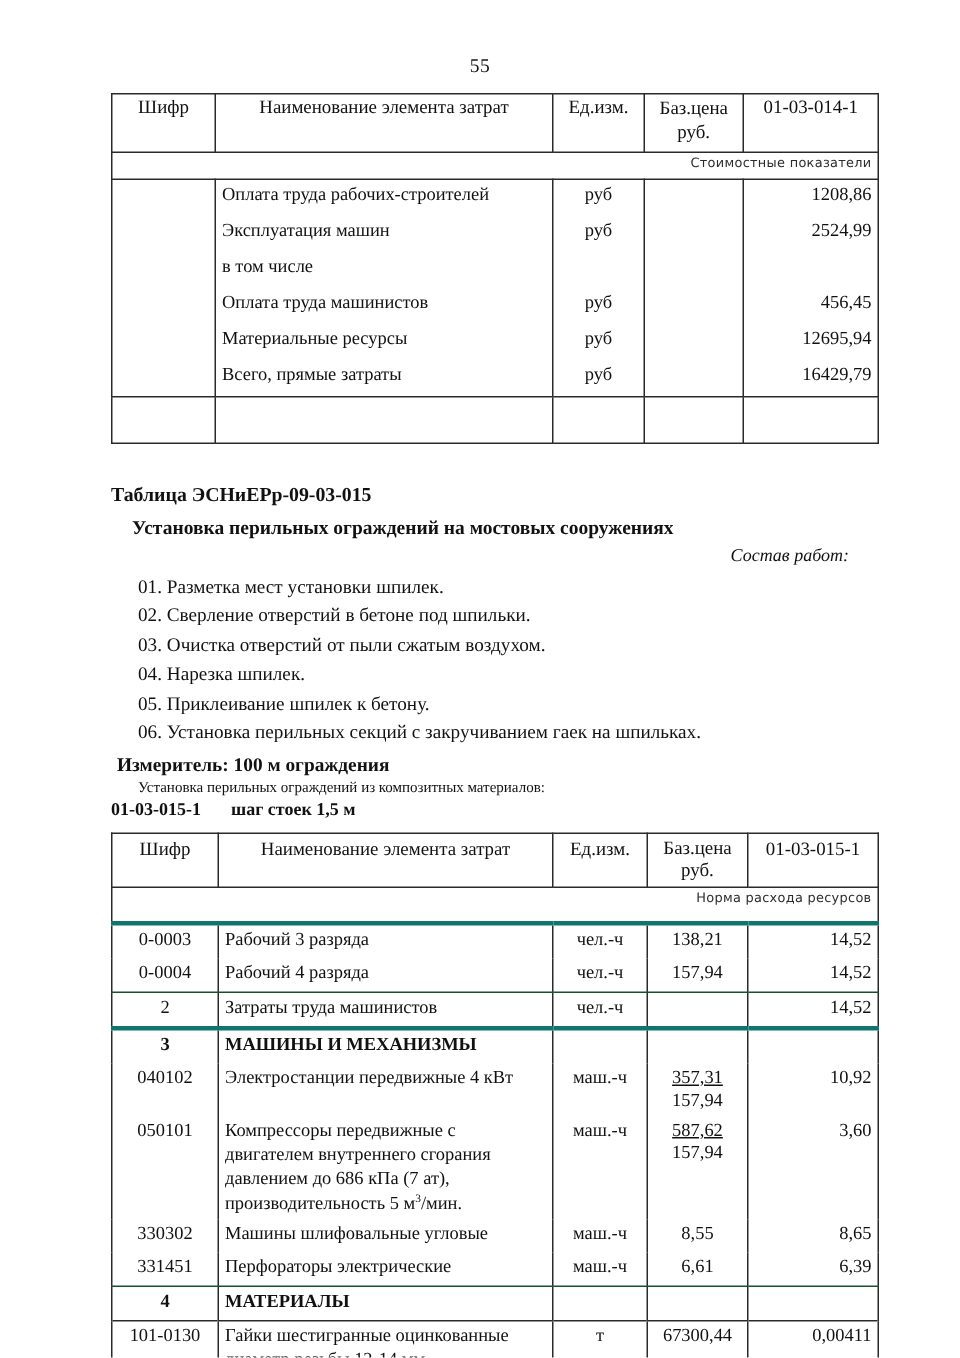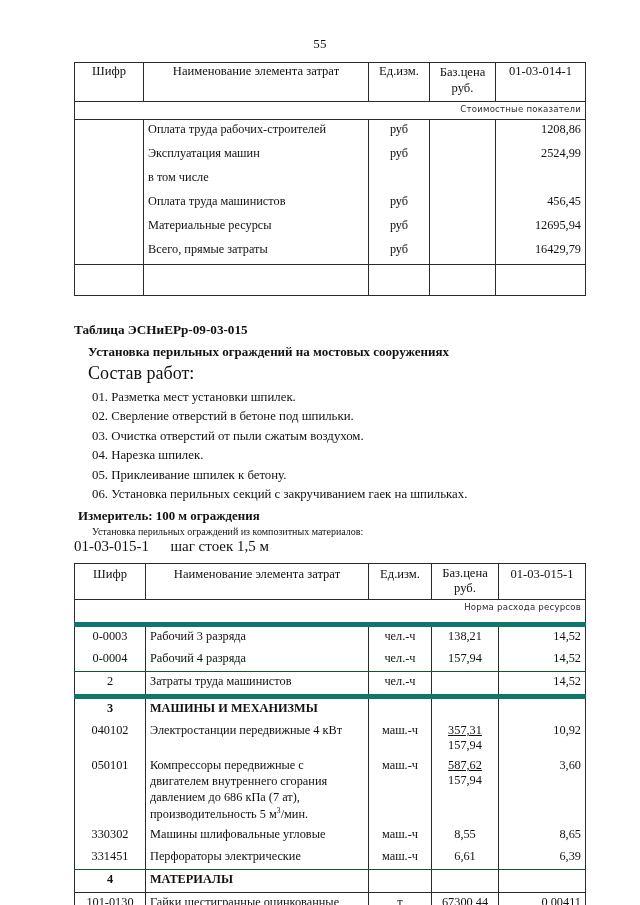--- a/index.html
+++ b/index.html
@@ -103,8 +103,9 @@
     margin: 0 0 3px 14px;
   }
   .works-label {
-    text-align: left;
-    font-size: 18px;
+    text-align: right;
+    font-style: italic;
+    font-size: 12px;
     margin: 0 0 4px 14px;
   }
   ol.works {

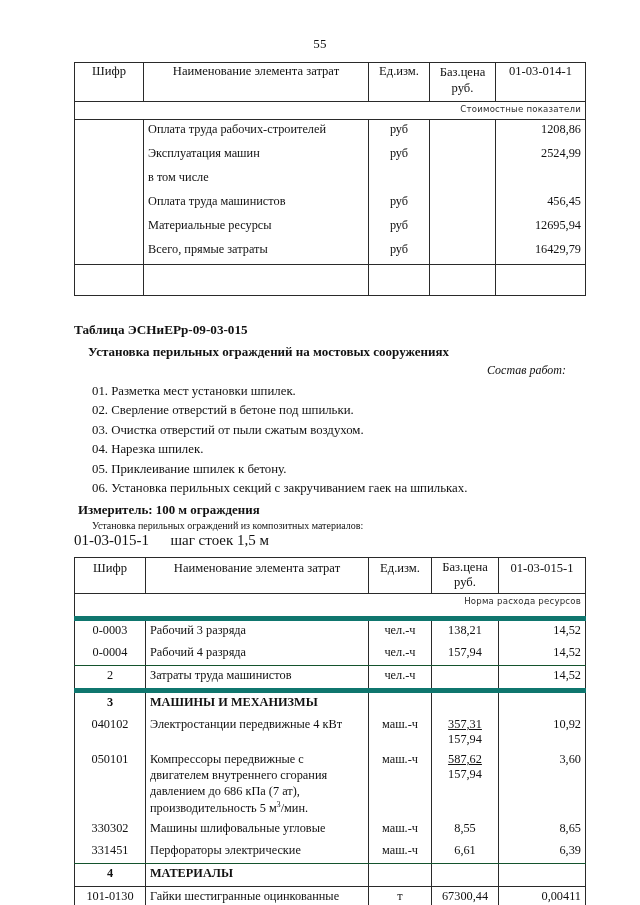--- a/index.html
+++ b/index.html
@@ -127,8 +127,9 @@
     margin: 0 0 1px 18px;
   }
   .variant-line {
-    font-size: 15px;
+    font-size: 12px;
     margin: 0 0 8px 0;
+    font-weight: bold;
   }
   .variant-line .gap { display: inline-block; width: 14px; }
 

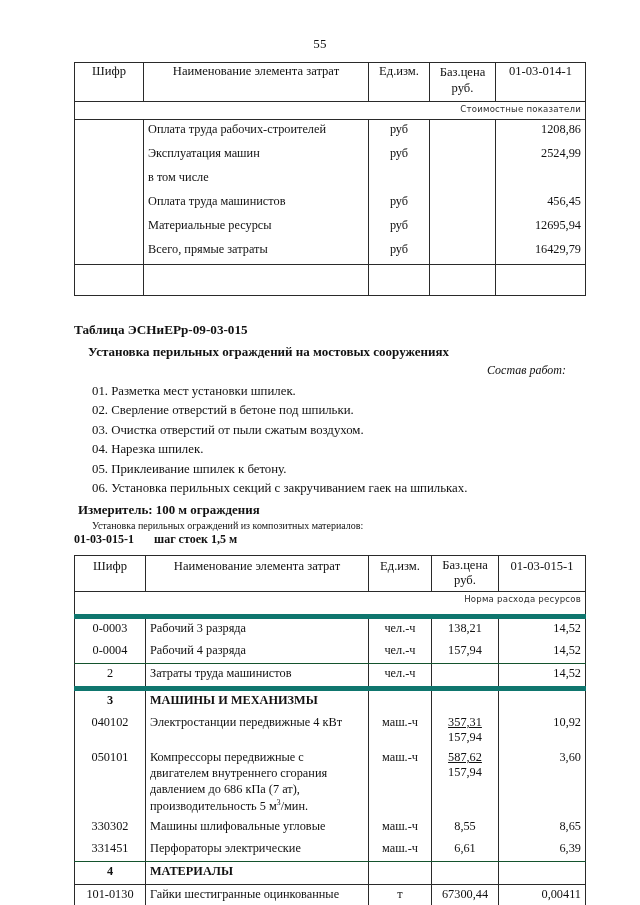--- a/index.html
+++ b/index.html
@@ -137,7 +137,7 @@
   .t2 td { height: 18px; line-height: 1.3; }
   .t2 .grp td { font-weight: bold; }
   .t2 .tight td { border-top: none; border-bottom: none; }
-  .t2 .topline td { border-top: 5px solid #0f766e; }
+  .t2 .topline td { border-top: 3px solid #0f766e; }
   .t2 .botline td { border-bottom: 1px solid #14532d; }
   .u { text-decoration: underline; }
   .stack { display: block; line-height: 1.25; }

